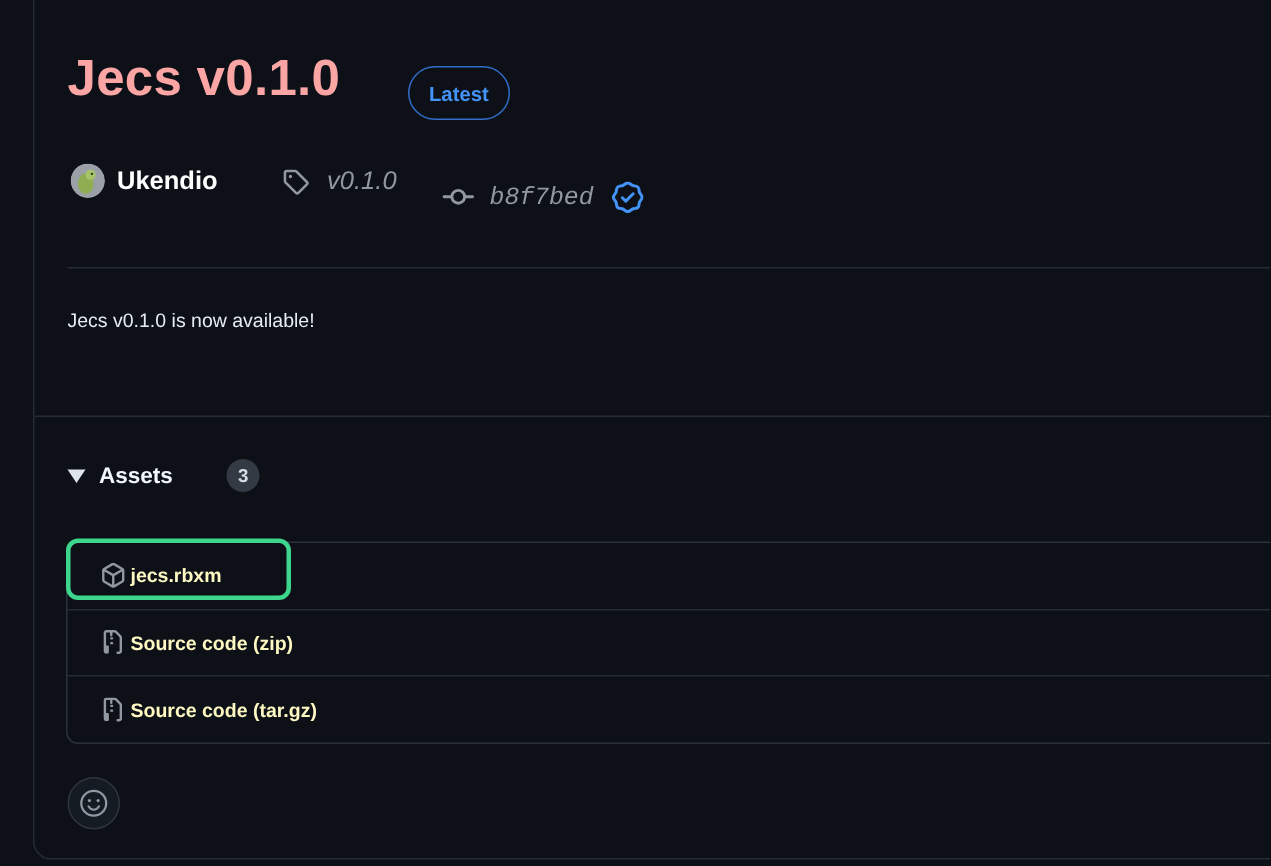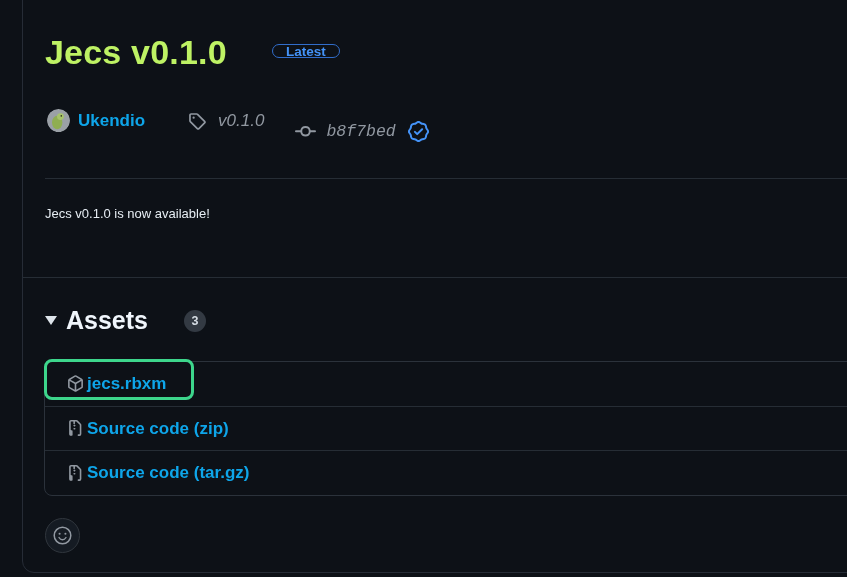--- a/index.html
+++ b/index.html
@@ -17,7 +17,7 @@
   }
   .page-title {
     position:absolute; left:45px; top:33px;
-    font-size:34px; font-weight:700; color:#bef264; letter-spacing:.2px;
+    font-size:34px; font-weight:700; color:#fca5a5; letter-spacing:.2px;
   }
   .latest-badge {
     position:absolute; left:272px; top:44px; height:14px; padding:0 13px;

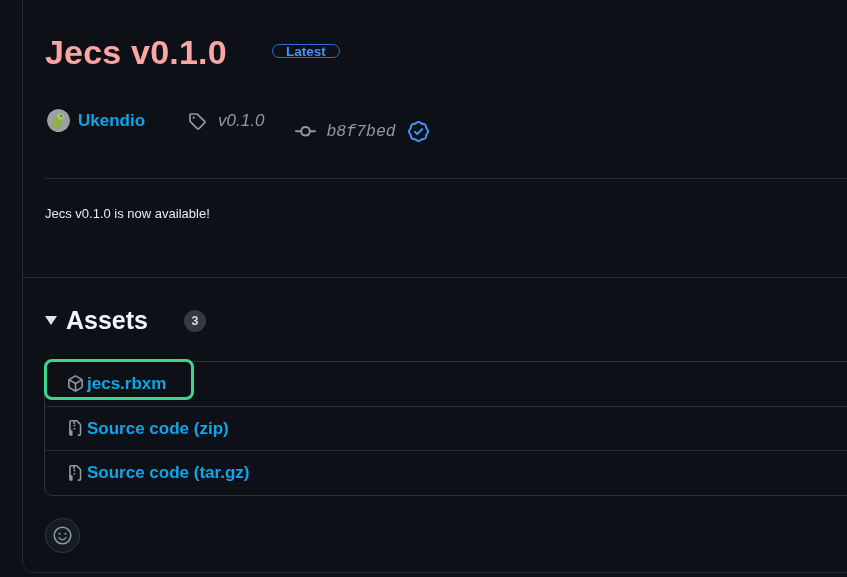--- a/index.html
+++ b/index.html
@@ -20,7 +20,7 @@
     font-size:34px; font-weight:700; color:#fca5a5; letter-spacing:.2px;
   }
   .latest-badge {
-    position:absolute; left:272px; top:44px; height:14px; padding:0 13px;
+    position:absolute; left:272px; top:44px; height:36px; padding:0 13px;
     display:flex; align-items:center;
     border:1px solid #316dca; border-radius:999px;
     color:#4493f8; font-size:13.5px; font-weight:600;

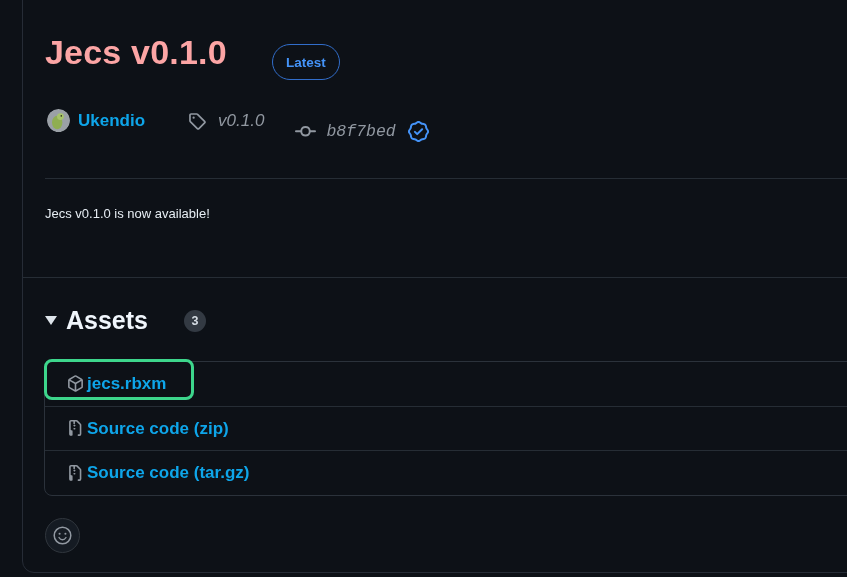--- a/index.html
+++ b/index.html
@@ -31,7 +31,7 @@
     font-size:17px; color:#9198a1; white-space:nowrap;
   }
   .avatar { width:23px; height:23px; border-radius:50%; overflow:hidden; margin-right:8px; flex:none; }
-  .author { font-weight:700; color:#0ea5e9; margin-right:6px; }
+  .author { font-weight:700; color:#ffffff; margin-right:6px; }
   .tag-group, .commit-group { display:flex; align-items:center;font-style:italic; }
   .tag-group { margin-left:37px; }
   .commit-group { margin-left:31px;margin-top:21px; }

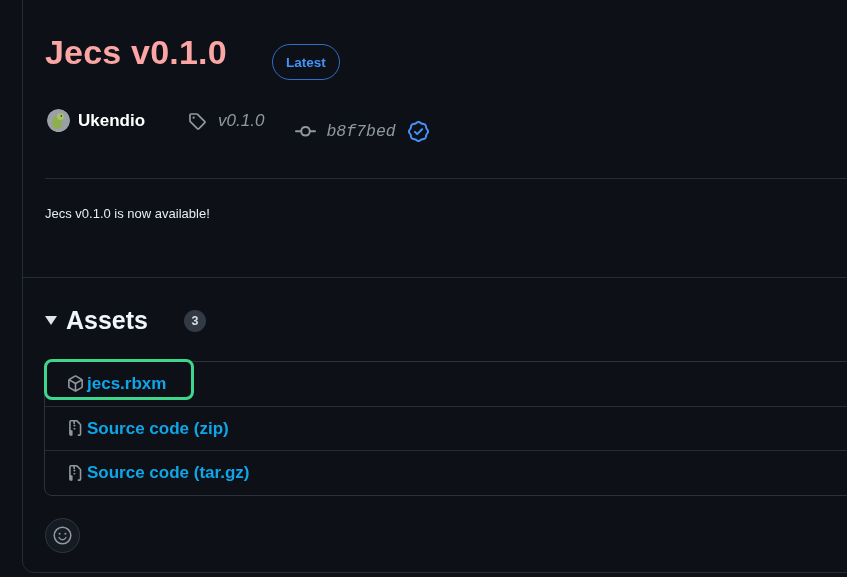--- a/index.html
+++ b/index.html
@@ -51,7 +51,7 @@
     border-left:6px solid transparent; border-right:6px solid transparent;
     border-top:9px solid #dde4ea;
   }
-  .assets-heading { font-size:25px; font-weight:700; color:#f0f6fc;text-align:right; }
+  .assets-heading { font-size:15px; font-weight:700; color:#f0f6fc;text-align:right; }
   .count-badge {
     margin-left:36px; width:22px; height:22px; border-radius:50%;
     background:#333a43; color:#d6dde4; font-size:12.5px; font-weight:600;

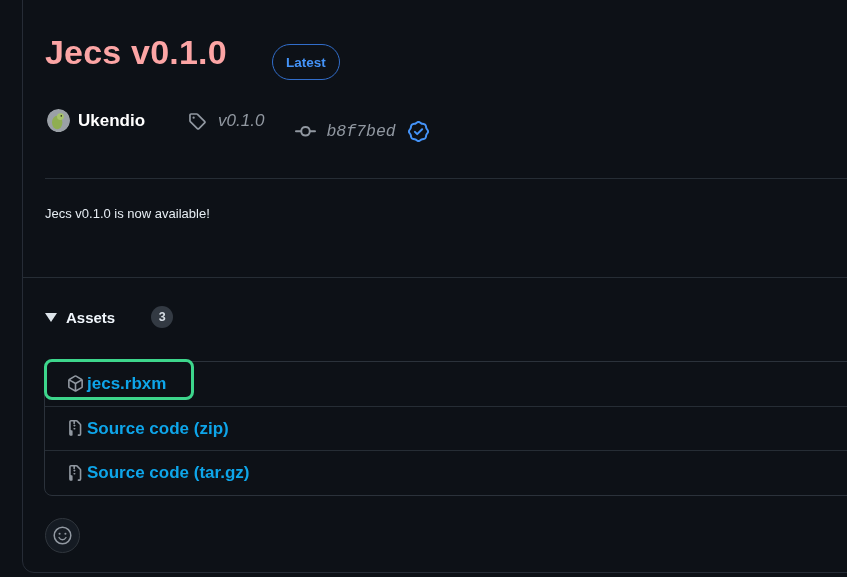--- a/index.html
+++ b/index.html
@@ -65,7 +65,7 @@
   .asset-row { flex:1; display:flex; align-items:center; padding-left:22px; }
   .asset-row + .asset-row { border-top:1px solid #262d35; }
   .asset-row svg { flex:none; margin-right:3px; }
-  .asset-link { color:#0ea5e9; text-decoration:none; font-size:17px; display:flex; align-items:flex-start; }
+  .asset-link { color:#fef9c3; text-decoration:none; font-size:13px; display:flex; align-items:flex-start; }
   .asset-link .fname { font-weight:700; }
   .asset-link .fsuffix { font-weight:700; white-space:pre; }
   .asset-highlight {

